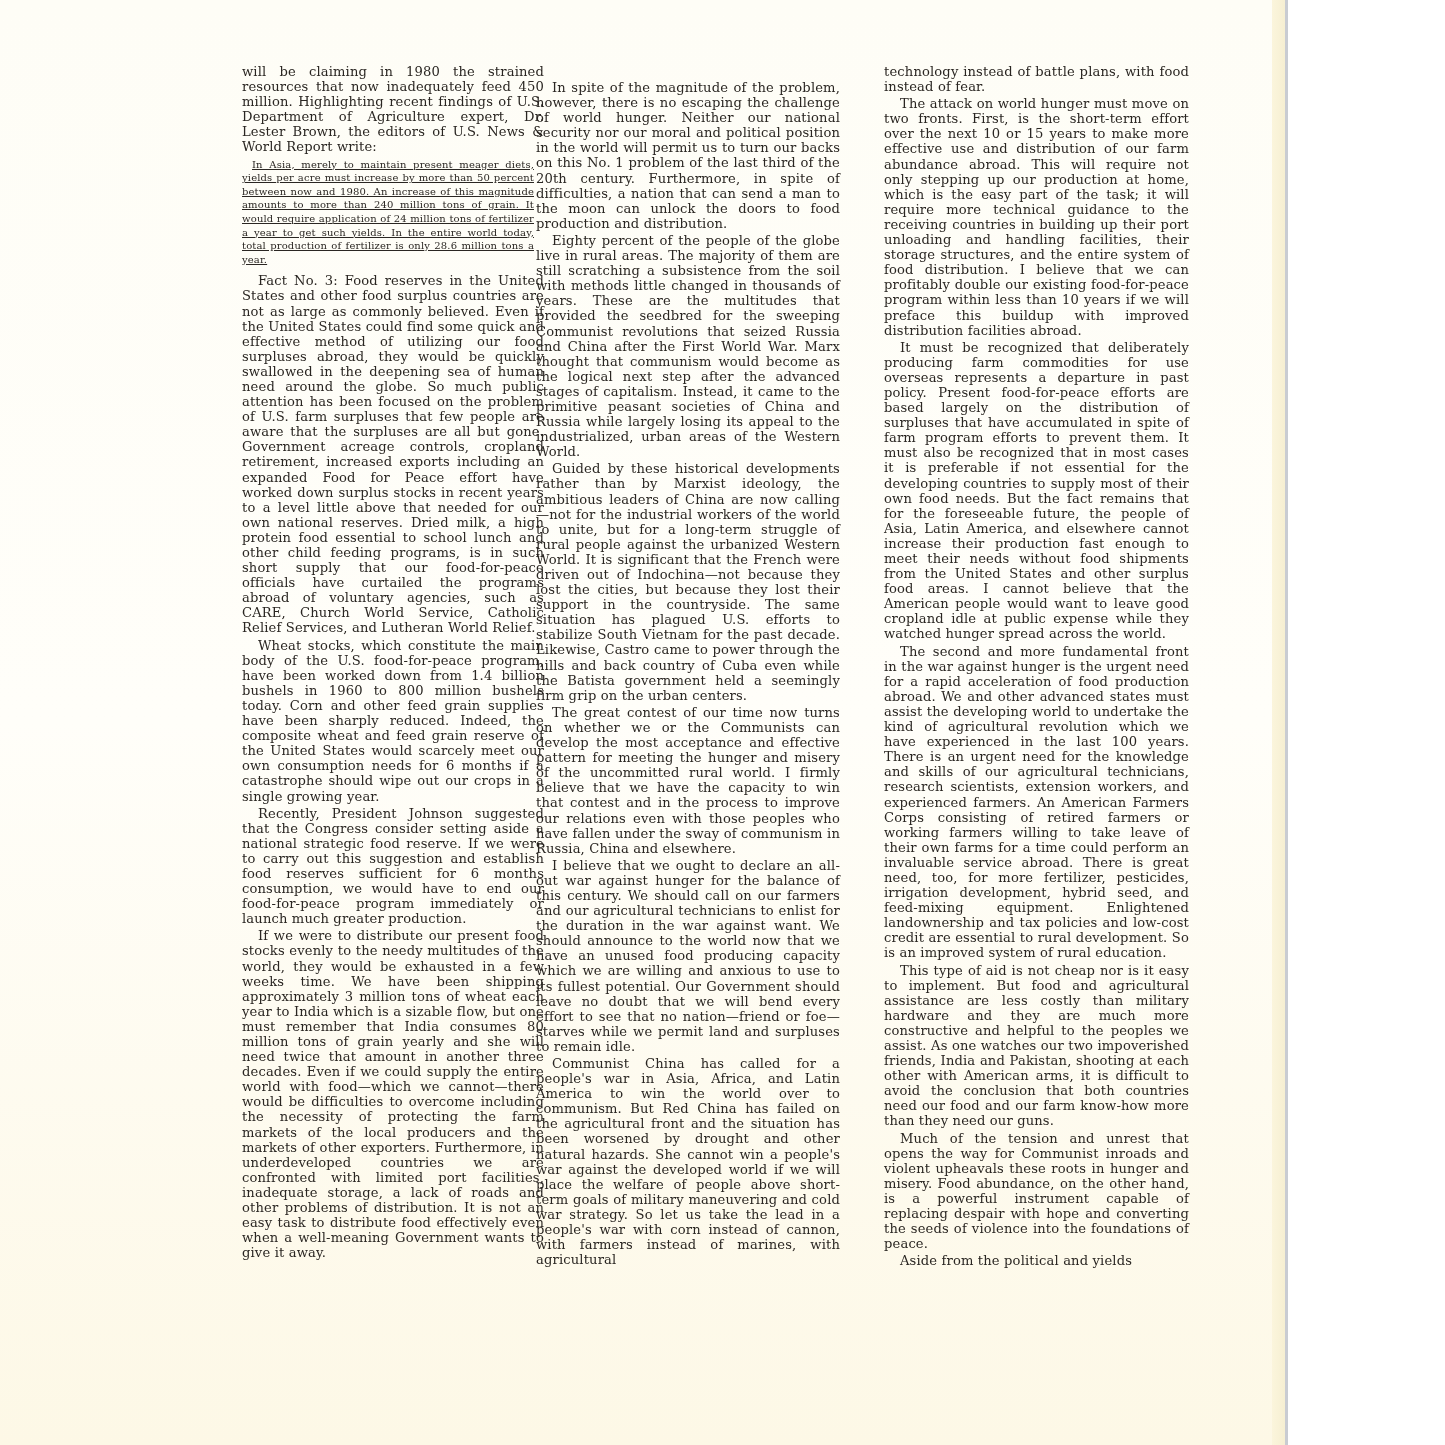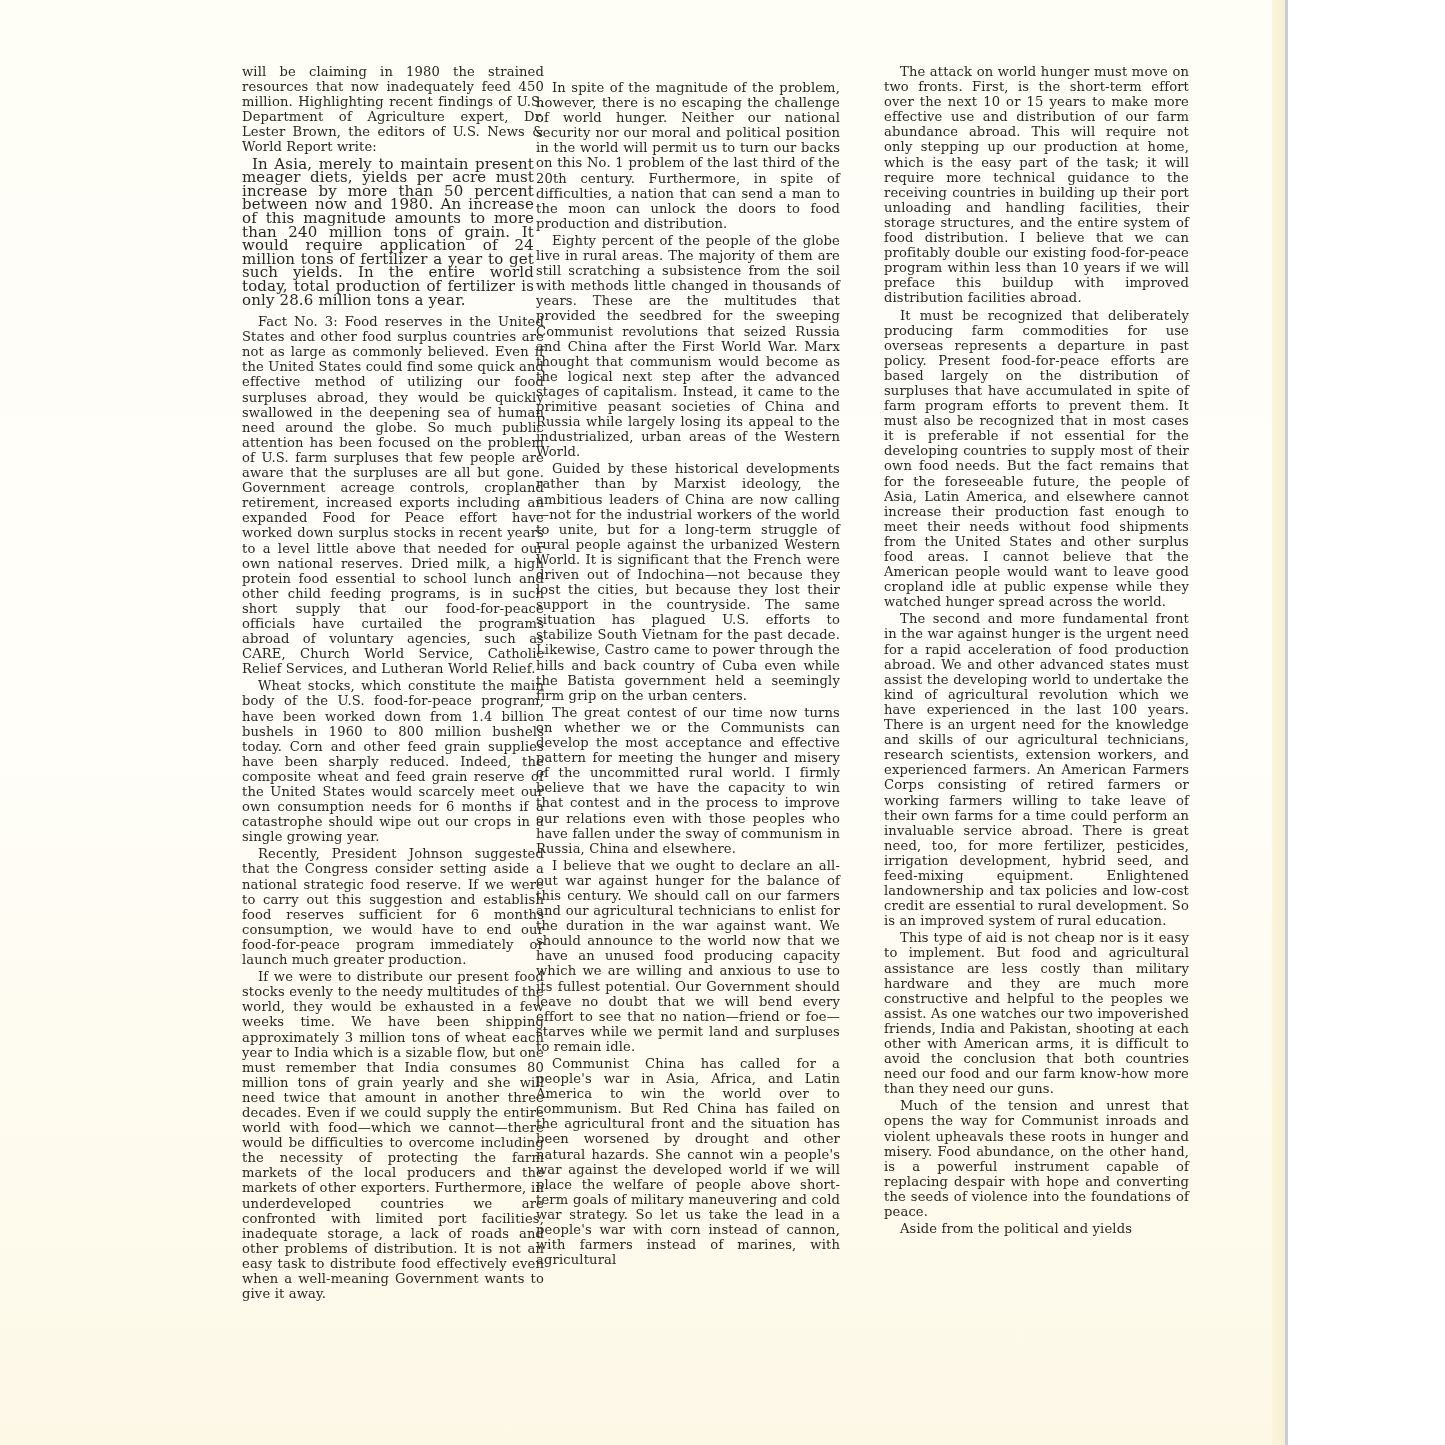--- a/index.html
+++ b/index.html
@@ -59,6 +59,7 @@
 </div>
 
 <div class="col col3">
+  <p class="first">technology instead of battle plans, with food instead of fear.</p>
   <p>The attack on world hunger must move on two fronts. First, is the short-term effort over the next 10 or 15 years to make more effective use and distribution of our farm abundance abroad. This will require not only stepping up our production at home, which is the easy part of the task; it will require more technical guidance to the receiving countries in building up their port unloading and handling facilities, their storage structures, and the entire system of food distribution. I believe that we can profitably double our existing food-for-peace program within less than 10 years if we will preface this buildup with improved distribution facilities abroad.</p>
   <p>It must be recognized that deliberately producing farm commodities for use overseas represents a departure in past policy. Present food-for-peace efforts are based largely on the distribution of surpluses that have accumulated in spite of farm program efforts to prevent them. It must also be recognized that in most cases it is preferable if not essential for the developing countries to supply most of their own food needs. But the fact remains that for the foreseeable future, the people of Asia, Latin America, and elsewhere cannot increase their production fast enough to meet their needs without food shipments from the United States and other surplus food areas. I cannot believe that the American people would want to leave good cropland idle at public expense while they watched hunger spread across the world.</p>
   <p>The second and more fundamental front in the war against hunger is the urgent need for a rapid acceleration of food production abroad. We and other advanced states must assist the developing world to undertake the kind of agricultural revolution which we have experienced in the last 100 years. There is an urgent need for the knowledge and skills of our agricultural technicians, research scientists, extension workers, and experienced farmers. An American Farmers Corps consisting of retired farmers or working farmers willing to take leave of their own farms for a time could perform an invaluable service abroad. There is great need, too, for more fertilizer, pesticides, irrigation development, hybrid seed, and feed-mixing equipment. Enlightened landownership and tax policies and low-cost credit are essential to rural development. So is an improved system of rural education.</p>

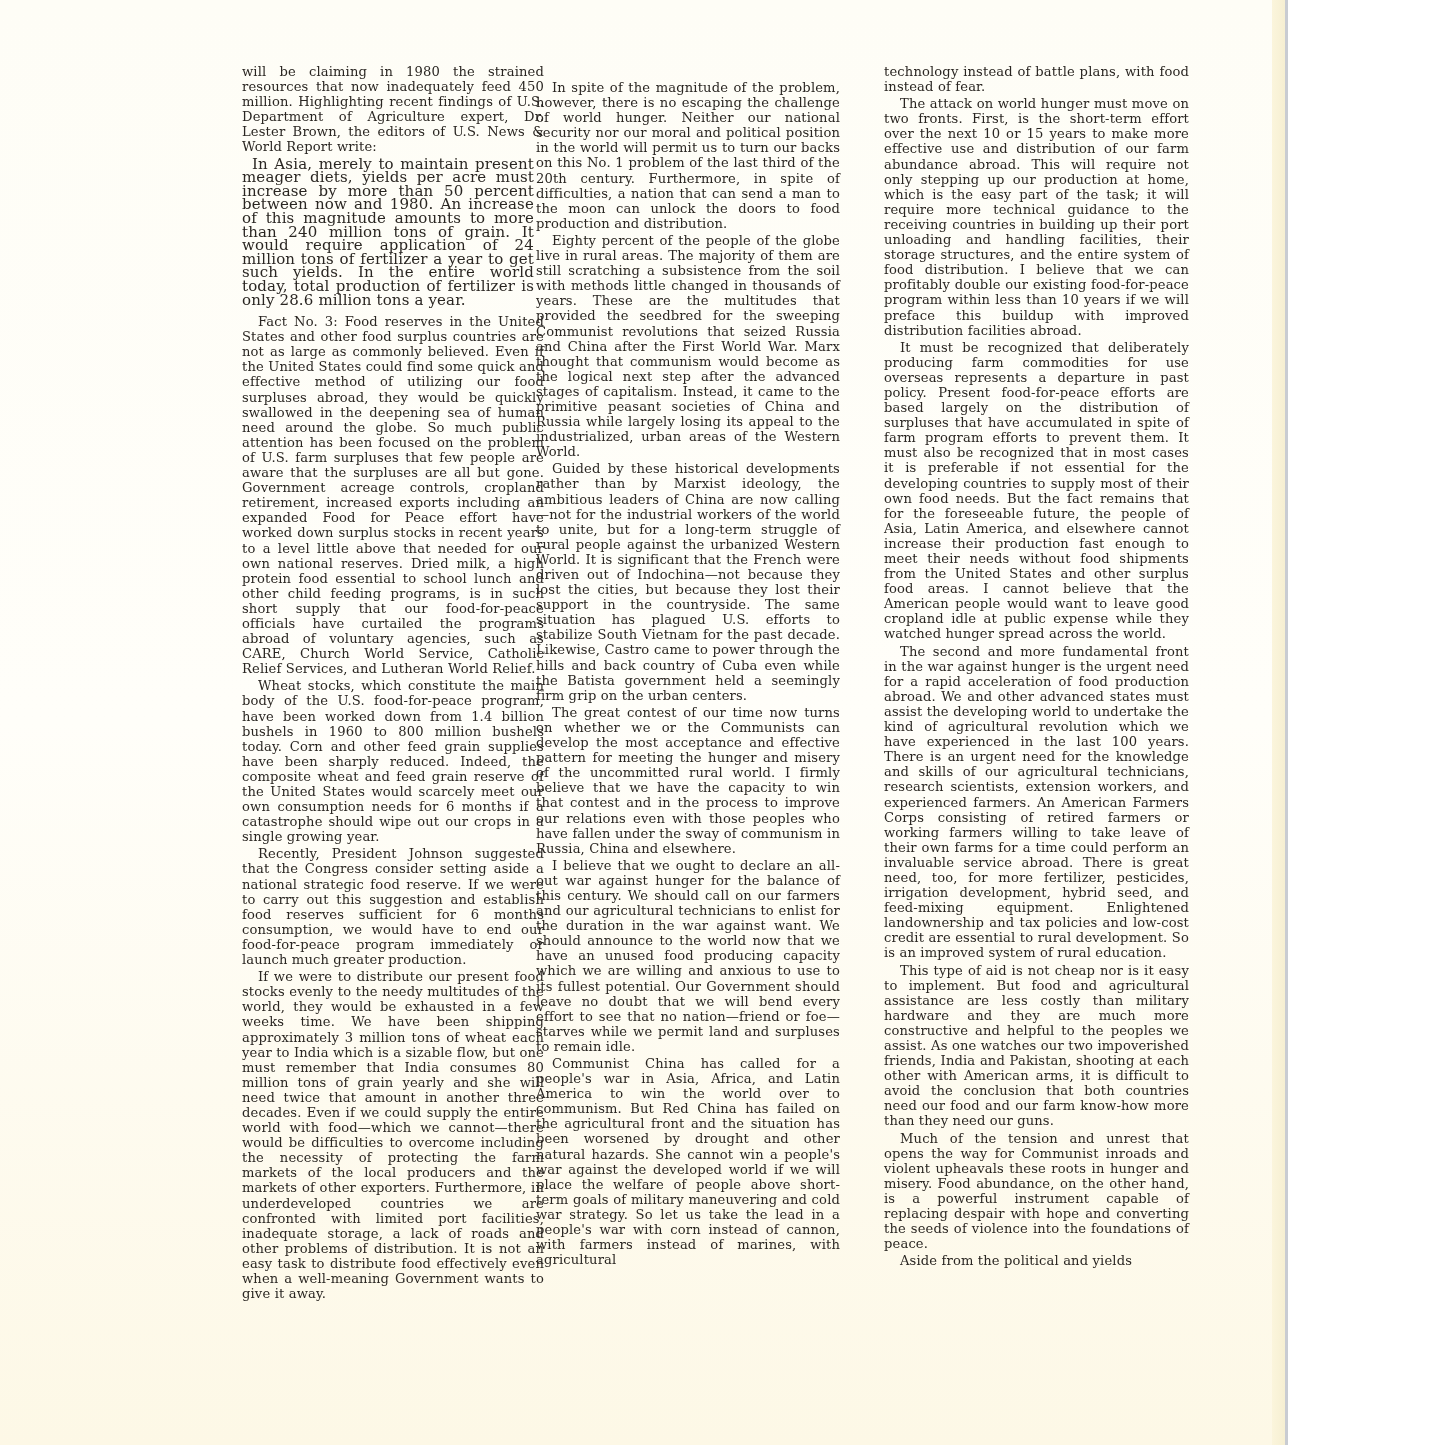--- a/index.html
+++ b/index.html
@@ -30,7 +30,7 @@
   .col p { margin:0 0 2px 0; text-indent:16px; }
   .col p.first { text-indent:0; }
   .col p.quote {
-    font-size:15px; line-height:13.6px; text-indent:10px; margin:3px 10px 7px 0;
+    font-size:10px; line-height:13.6px; text-indent:10px; margin:3px 10px 7px 0;text-decoration:underline;
   }
 </style>
 </head>

